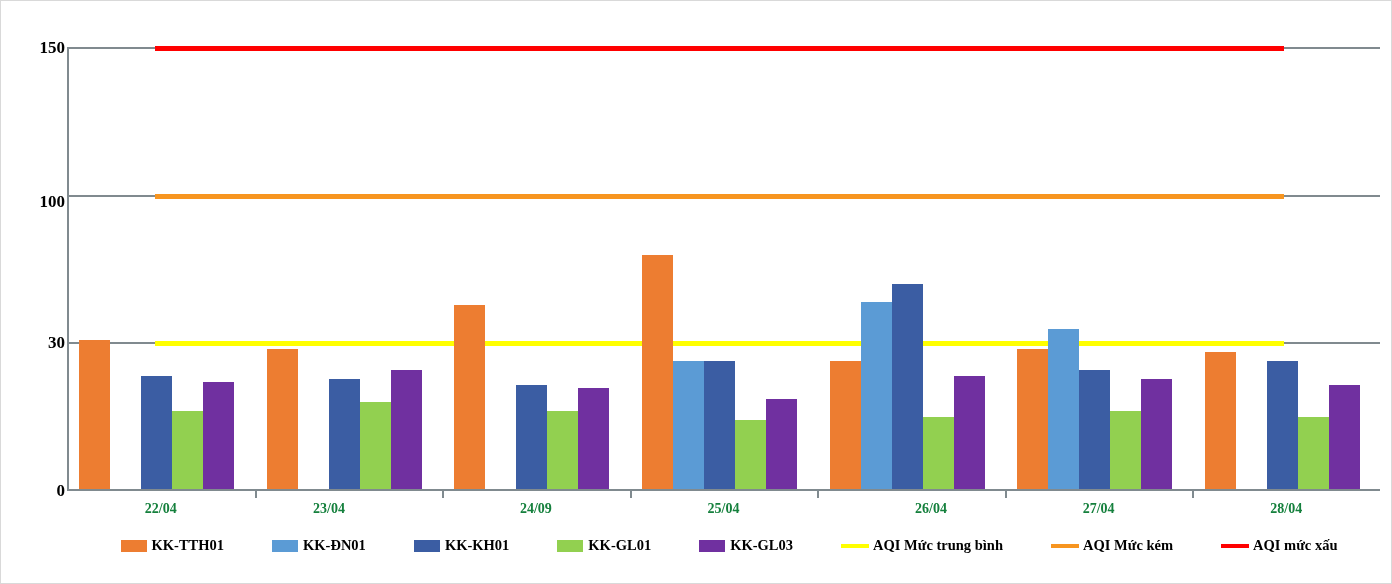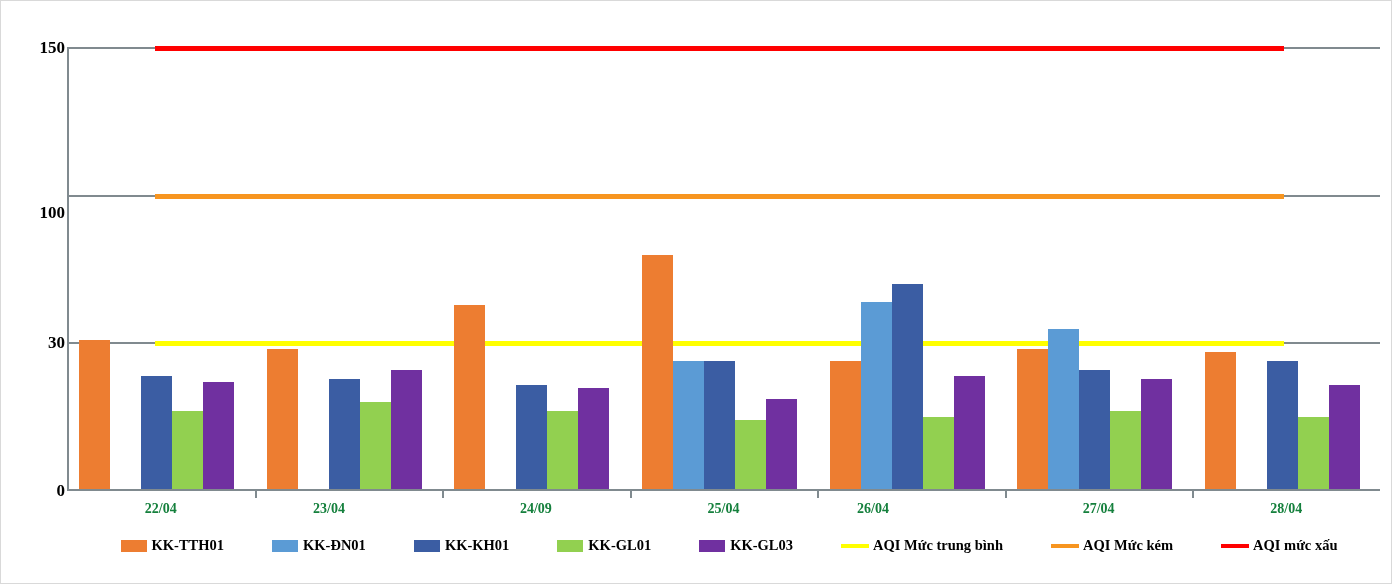--- a/index.html
+++ b/index.html
@@ -154,7 +154,7 @@
   <div id="y-axis-labels">
       <div class="y-label" style="top: 490px;">0</div>
       <div class="y-label" style="top: 342.333px;">30</div>
-      <div class="y-label" style="top: 212px;">100</div>
+      <div class="y-label" style="top: 201px;">100</div>
       <div class="y-label" style="top: 47px;">150</div>
     </div>
 

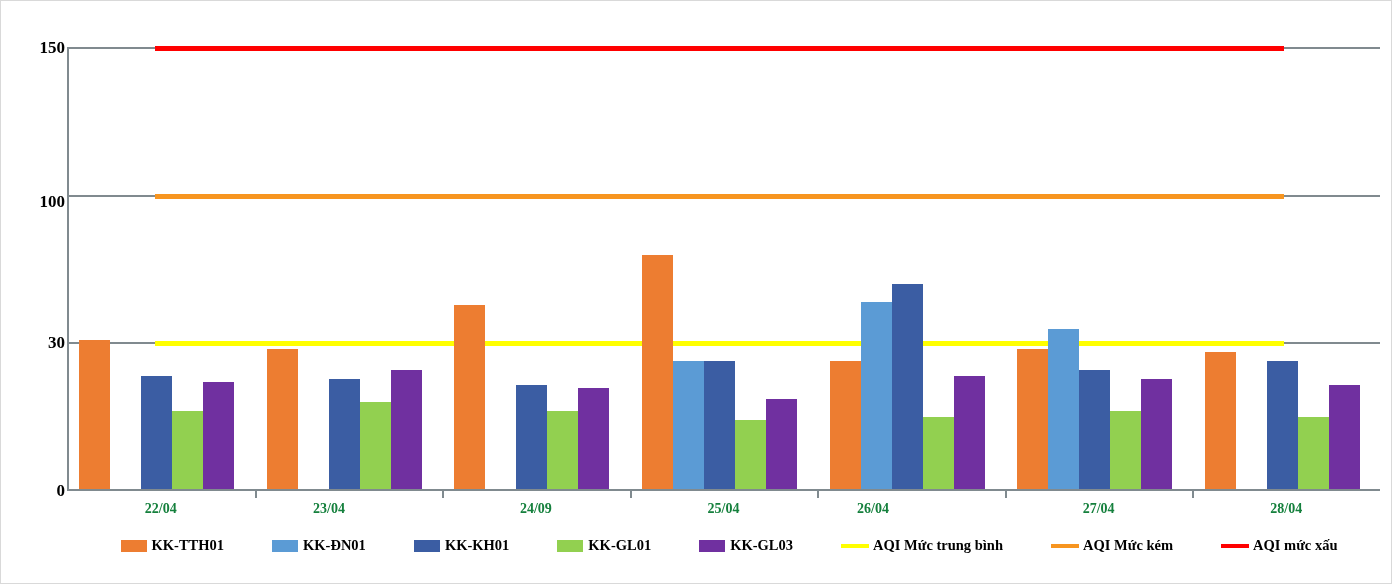--- a/index.html
+++ b/index.html
@@ -219,7 +219,7 @@
       <div class="x-label" style="left: 328px;">23/04</div>
       <div class="x-label" style="left: 534.929px;">24/09</div>
       <div class="x-label" style="left: 722.5px;">25/04</div>
-      <div class="x-label" style="left: 872px;">26/04</div>
+      <div class="x-label" style="left: 930px;">26/04</div>
       <div class="x-label" style="left: 1097.64px;">27/04</div>
       <div class="x-label" style="left: 1285.21px;">28/04</div>
     </div>

